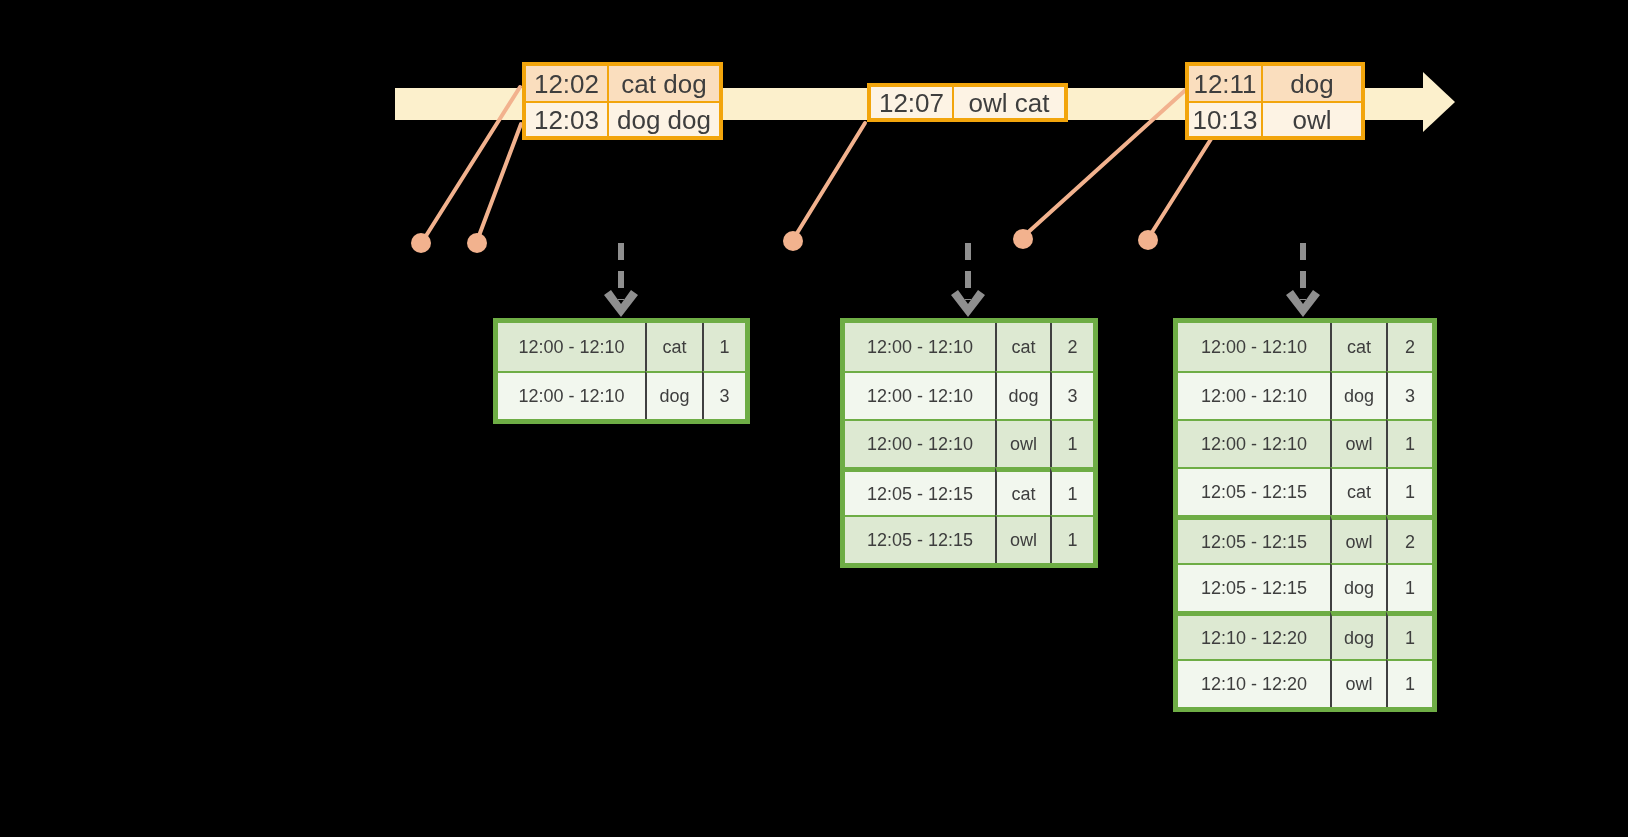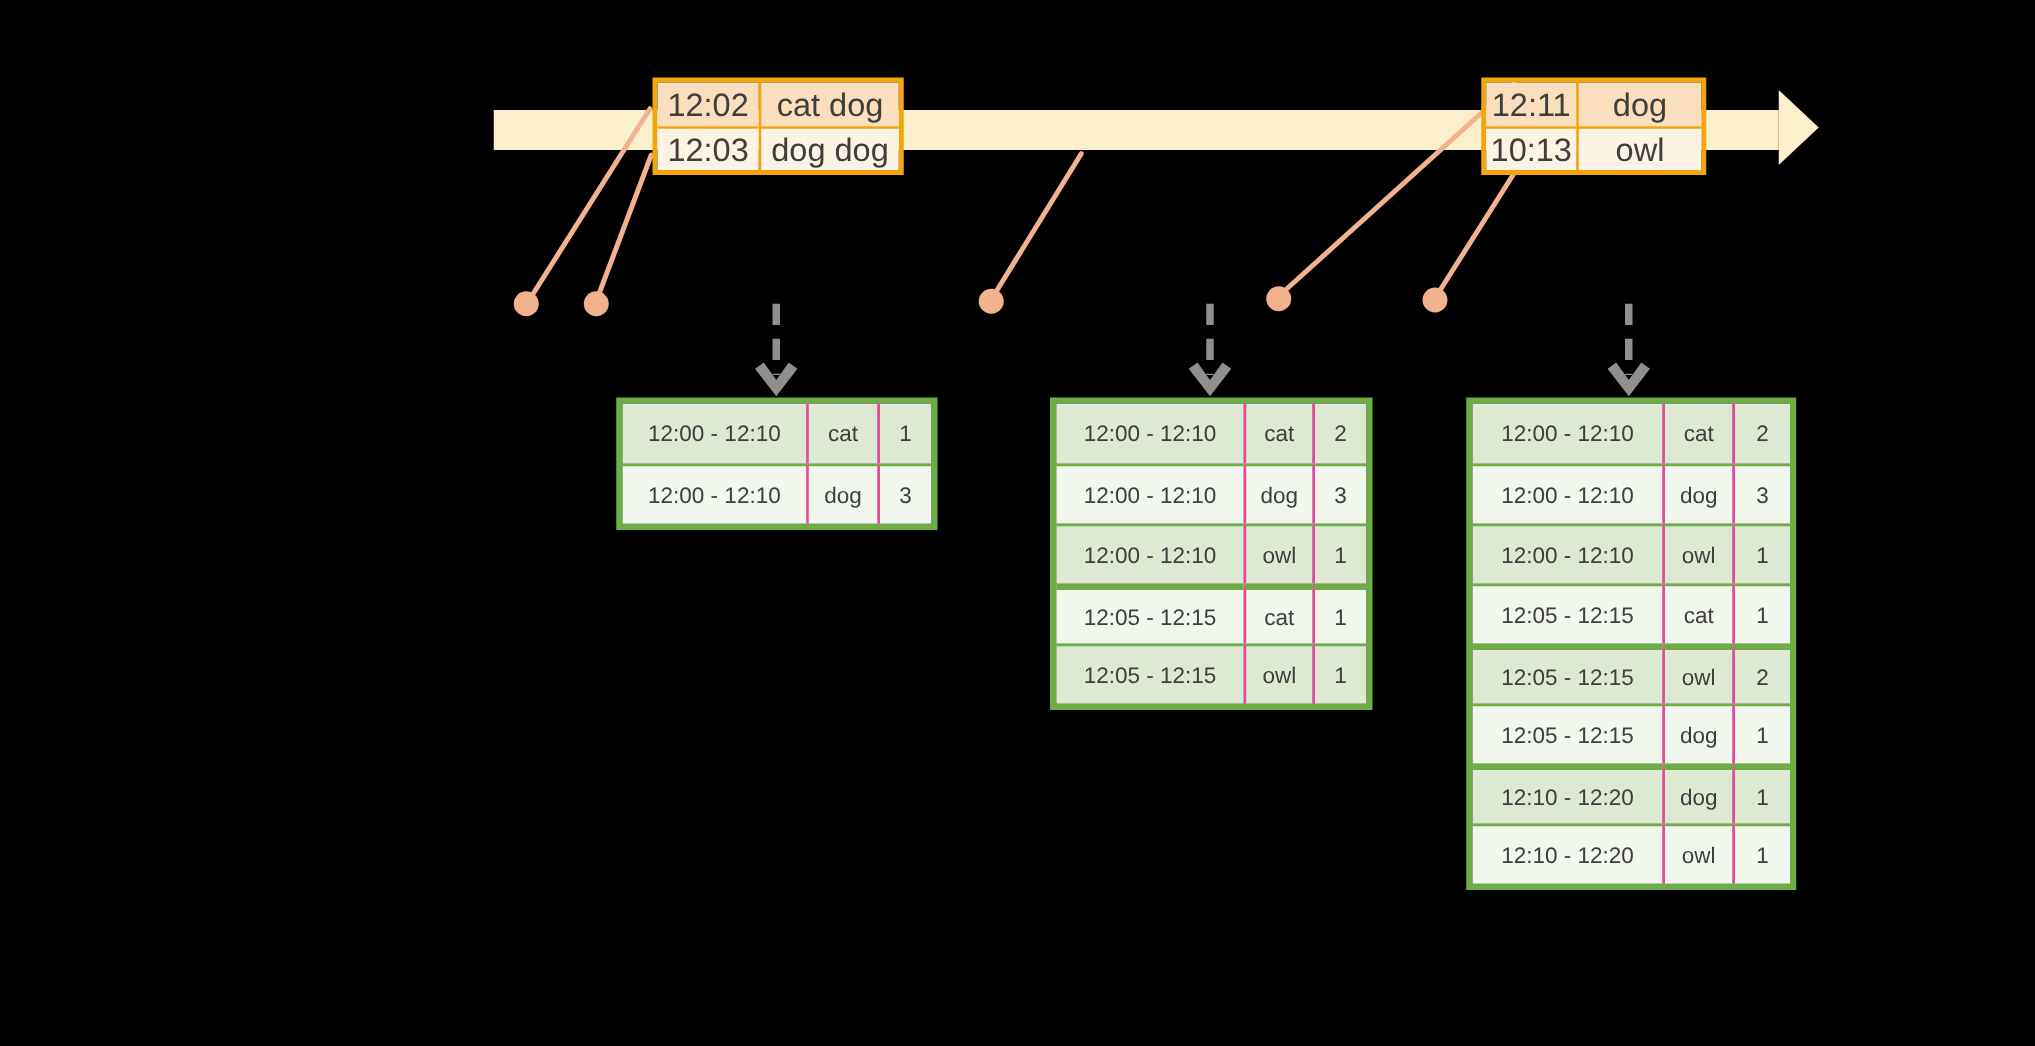--- a/index.html
+++ b/index.html
@@ -104,6 +104,10 @@
     <div class="ecell wcol light top2">dog dog</div>
   </div>
 
+  <div class="etable" style="left:867px;top:83px;width:201px;grid-template-columns:81px 112px;">
+    <div class="ecell short tcol light">12:07</div>
+    <div class="ecell short wcol light">owl cat</div>
+  </div>
 
   <div class="etable" style="left:1185px;top:62px;width:180px;grid-template-columns:72px 100px;">
     <div class="ecell tcol dark">12:11</div>

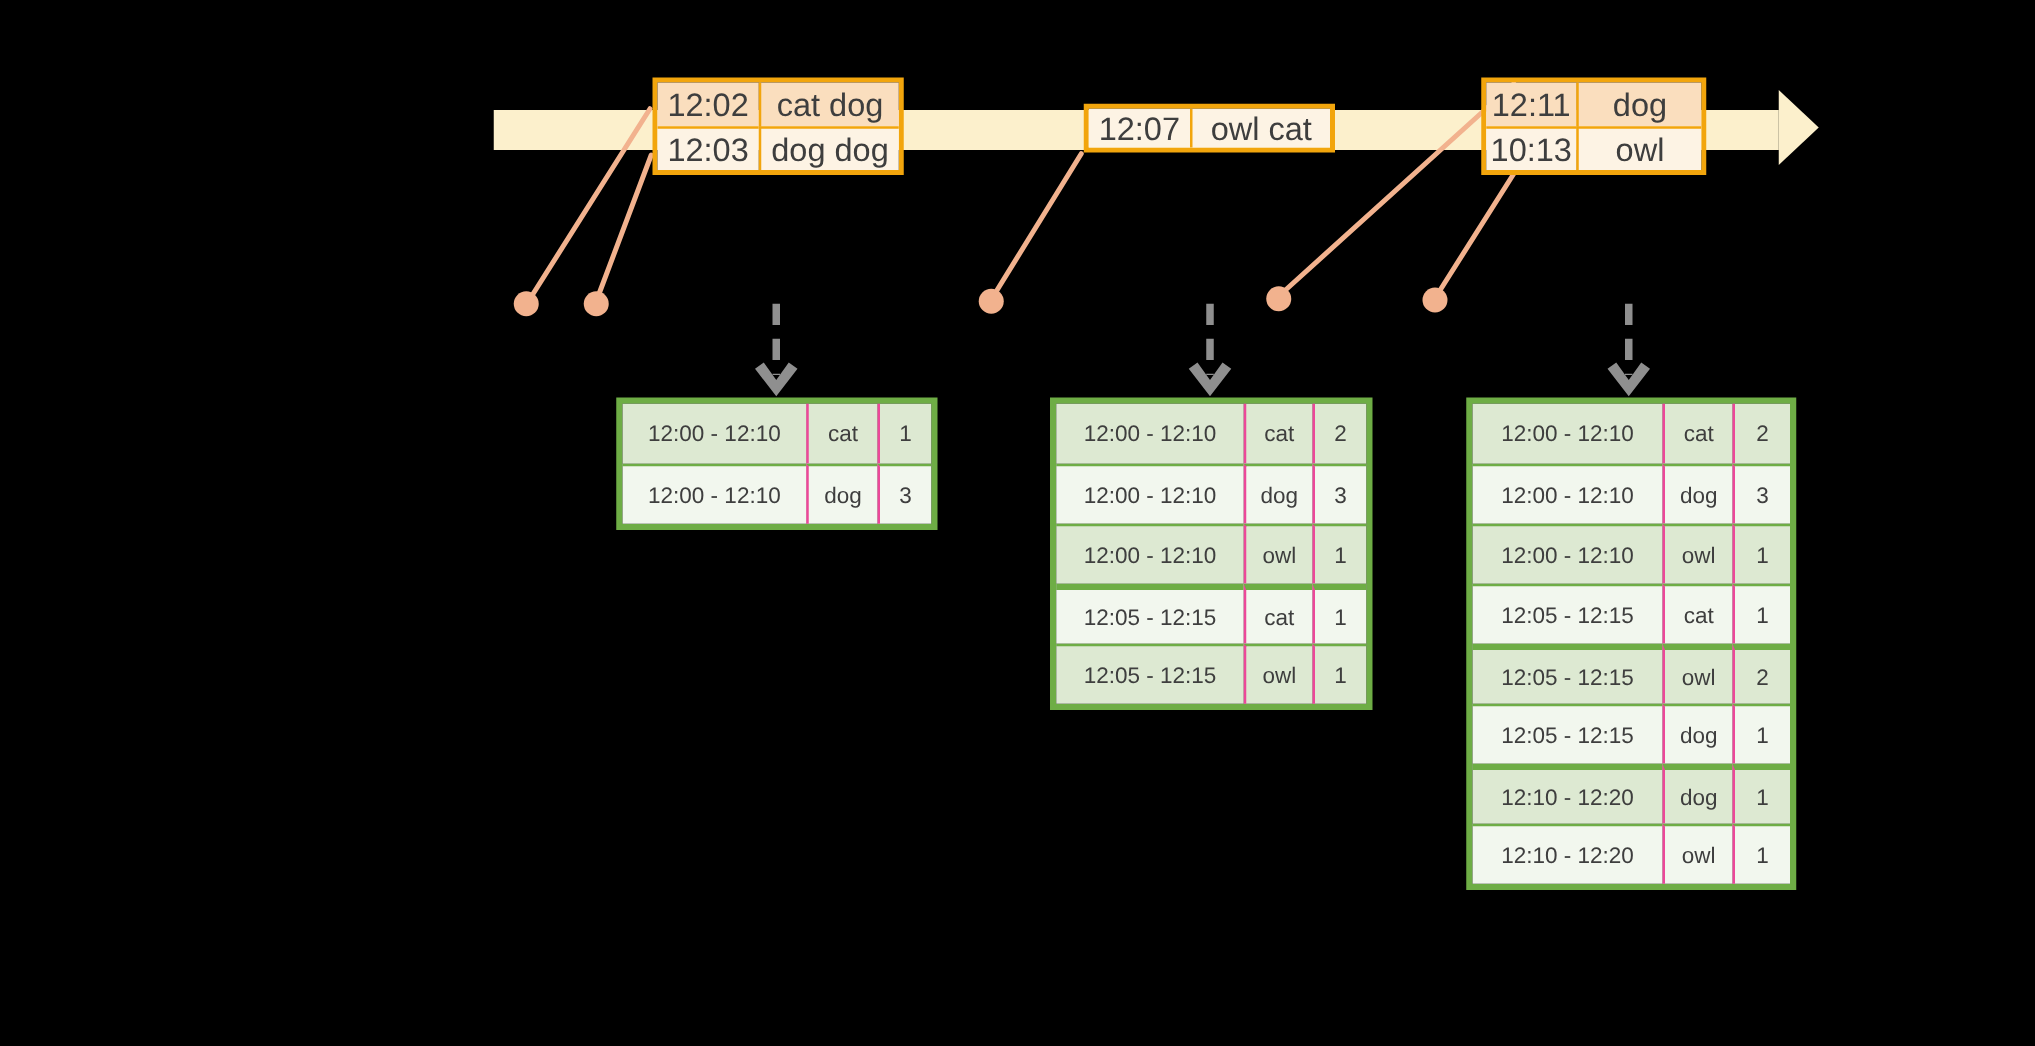--- a/index.html
+++ b/index.html
@@ -48,7 +48,7 @@
     white-space:nowrap;
     text-align:center;
   }
-  .gcell.wcol,.gcell.ccol{border-left:2px solid #ec4899;}
+  .gcell.wcol,.gcell.ccol{border-left:2px solid #404040;}
   .gcell.top2{border-top:2px solid #6EAD45;}
   .gcell.top5{border-top:5px solid #6EAD45;}
   .gcell.dark{background:#DDE9D2;}

